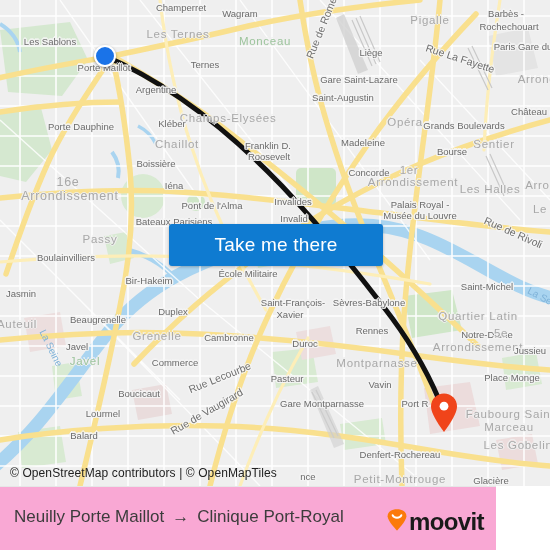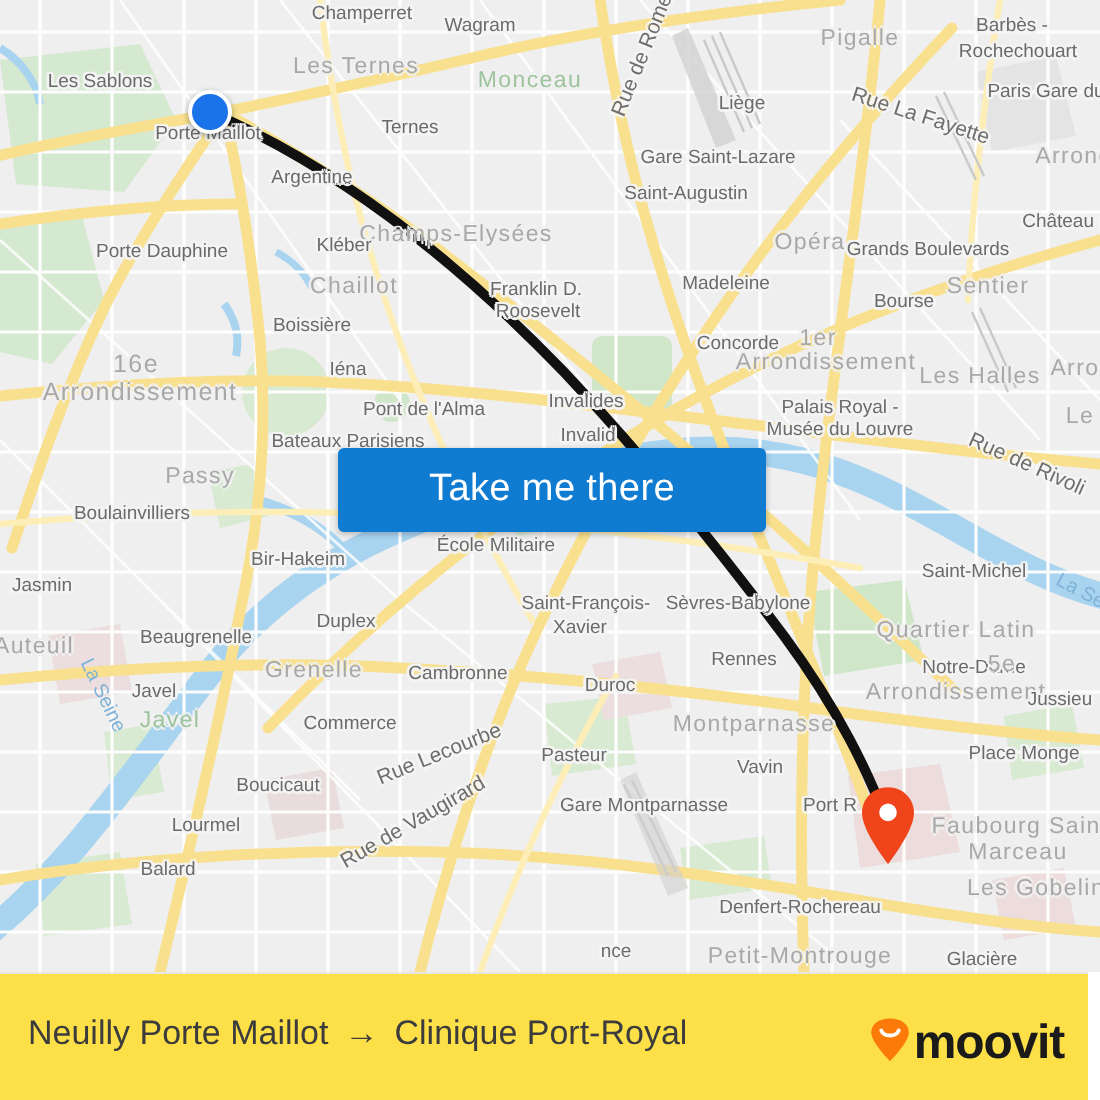--- a/index.html
+++ b/index.html
@@ -252,6 +252,7 @@
 
     <button id="take-me-there" style="background: rgb(15, 123, 209);">Take me there</button>
 
+    <div id="attribution">© OpenStreetMap contributors | © OpenMapTiles</div>
   </div>
 
   <div id="footer">

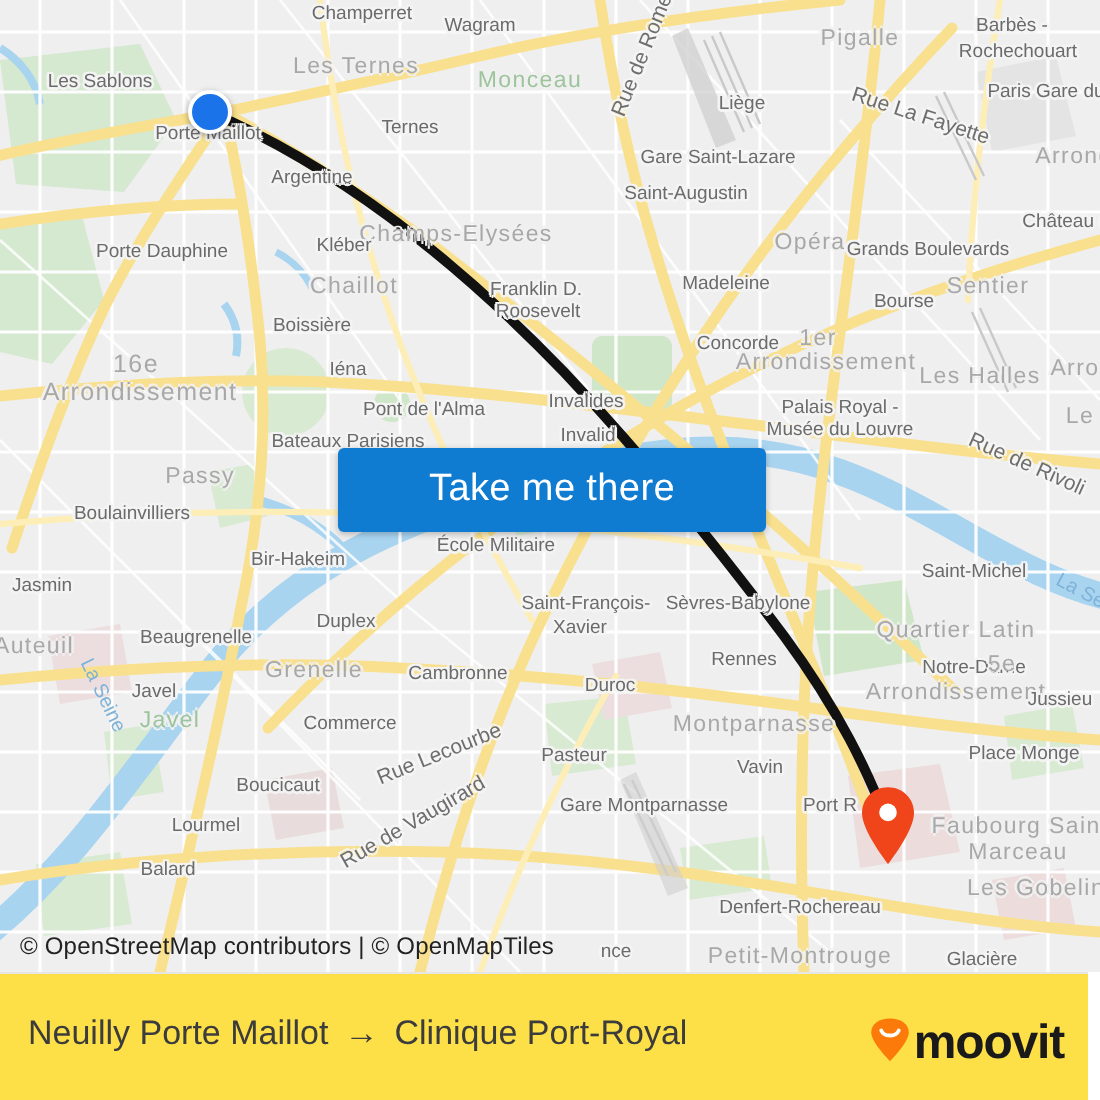--- a/index.html
+++ b/index.html
@@ -41,8 +41,8 @@
       letter-spacing:.1px;}
 
   
-  #footer{position:absolute;left:0;top:486px;width:544px;height:64px;
-      background:#fde047;border-top:1px solid #e6e6e6;}
+  #footer{position:absolute;left:0;top:486px;width:496px;height:64px;
+      background:#f9a8d4;border-top:1px solid #e6e6e6;}
   #route-title{position:absolute;left:14px;top:20px;font-size:17px;color:#3c3c3c;
       display:flex;align-items:center;gap:8px;white-space:nowrap;}
   #route-title .arrow{font-size:17px;color:#3c3c3c;}

